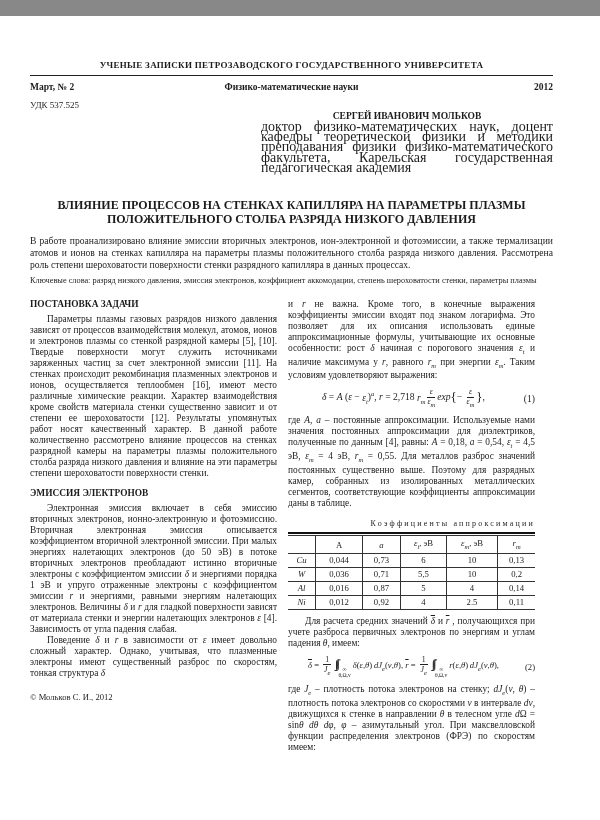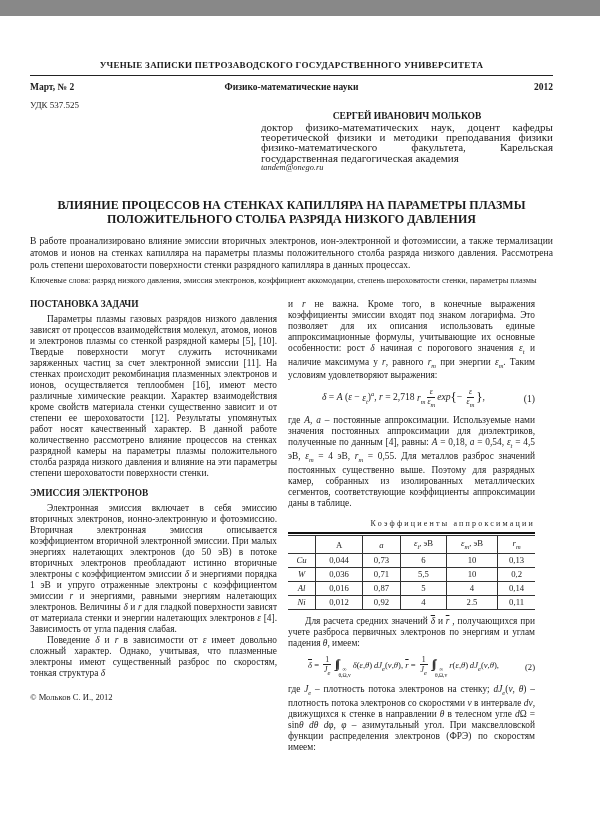--- a/index.html
+++ b/index.html
@@ -16,7 +16,7 @@
   .udk { font-size:9px; margin-top:8px; }
   .author { margin-left:auto; width:292px; margin-top:1px; }
   .aname { font-weight:bold; font-size:9.5px; text-align:center; }
-  .aaff { font-size:11px; line-height:10.2px; text-align:justify; margin-top:1px; }
+  .aaff { font-size:14px; line-height:10.2px; text-align:justify; margin-top:1px; }
   .amail { font-style:italic; font-size:8.4px; line-height:10.2px; }
   .title { text-align:center; font-weight:bold; font-size:12px; line-height:14px; margin:25px 0 0 0; }
   .abstract { font-size:9.6px; line-height:12.2px; text-align:justify; margin:9px 0 0 0; hyphens:auto; }

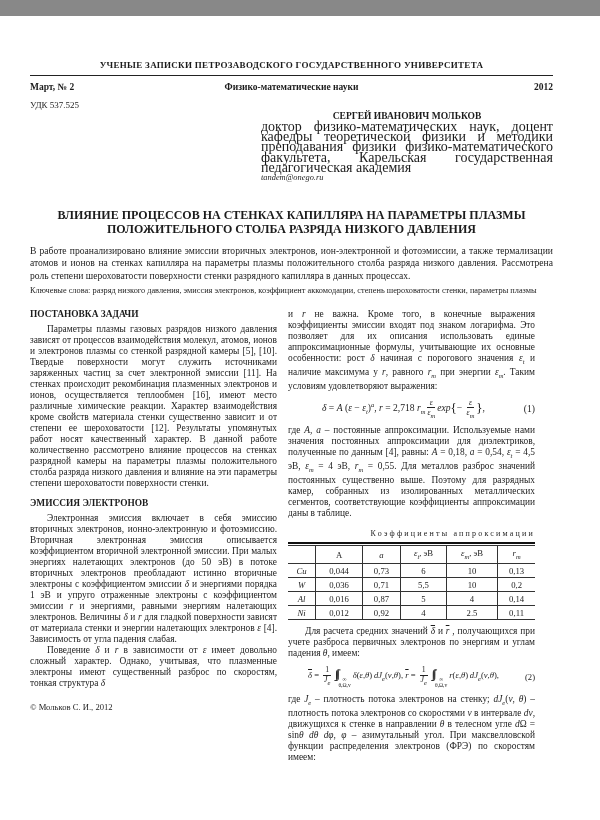--- a/index.html
+++ b/index.html
@@ -65,7 +65,6 @@
   <div class="author">
     <div class="aname">СЕРГЕЙ ИВАНОВИЧ МОЛЬКОВ</div>
     <div class="aaff">доктор физико-математических наук, доцент кафедры теоретической физики и методики преподавания физики физико-математического факультета, Карельская государственная педагогическая академия</div>
-    <div class="amail">tandem@onego.ru</div>
   </div>
 
   <h1 class="title">ВЛИЯНИЕ ПРОЦЕССОВ НА СТЕНКАХ КАПИЛЛЯРА НА ПАРАМЕТРЫ ПЛАЗМЫ ПОЛОЖИТЕЛЬНОГО СТОЛБА РАЗРЯДА НИЗКОГО ДАВЛЕНИЯ</h1>

